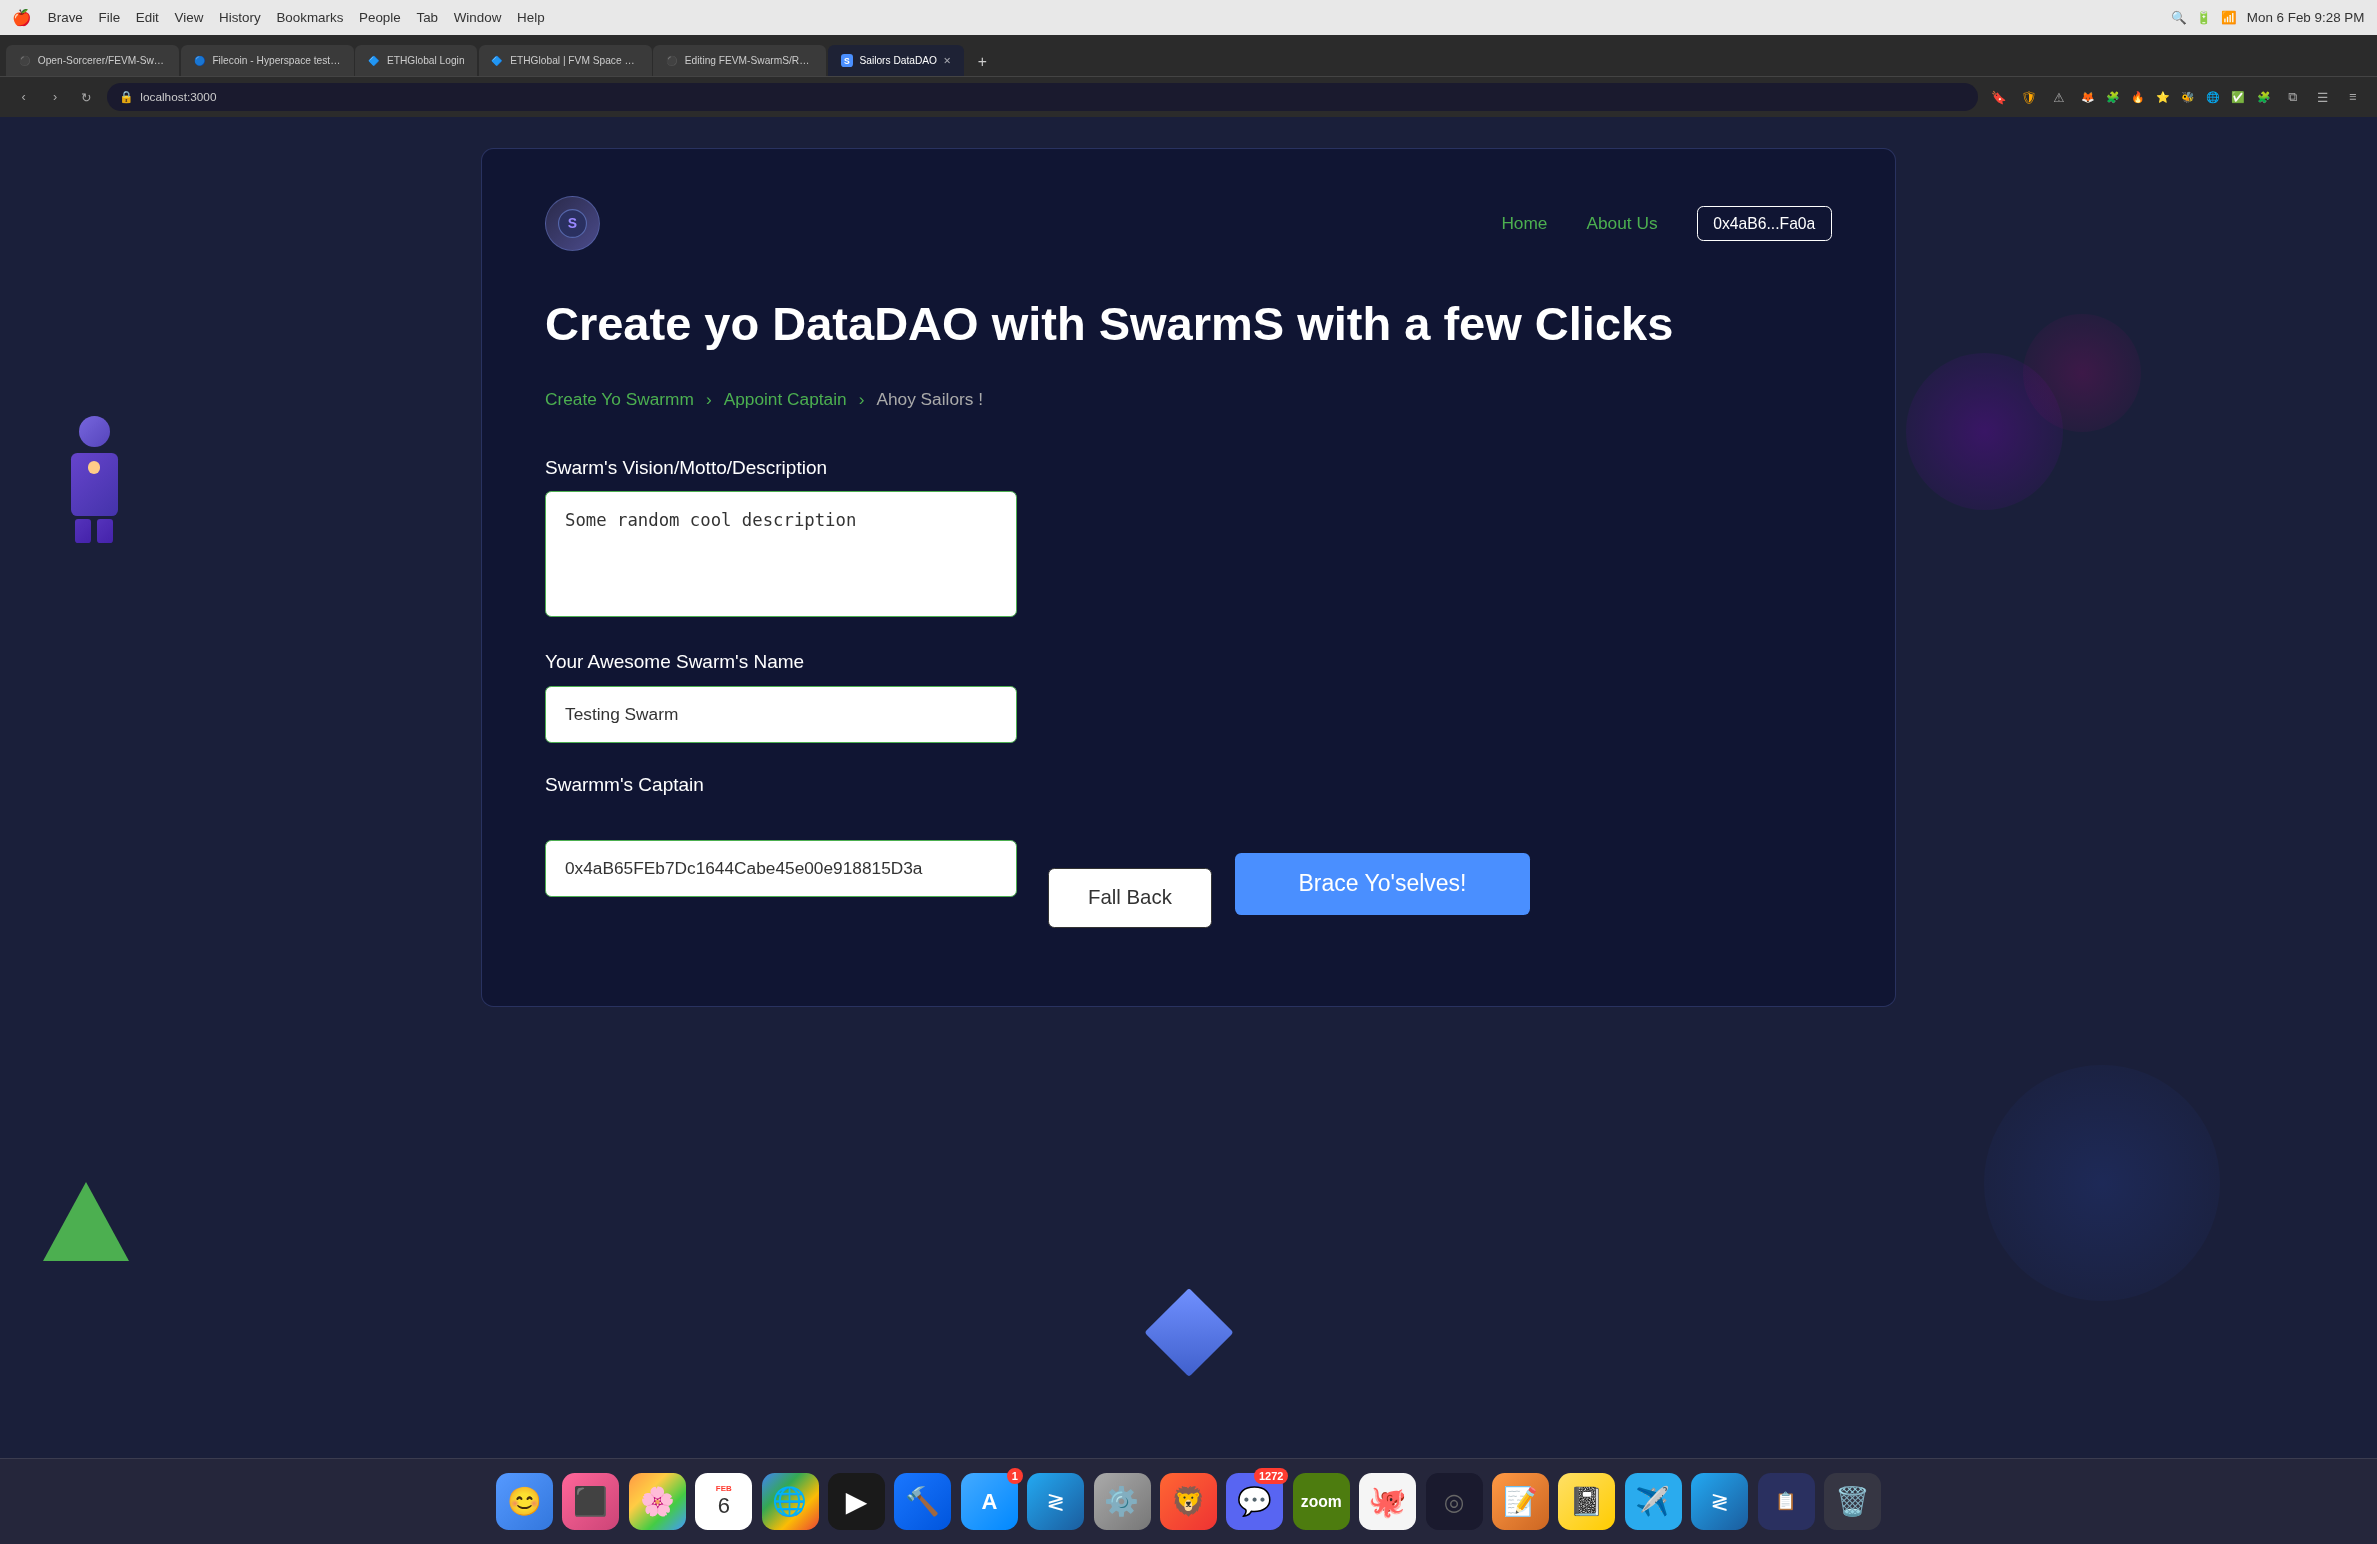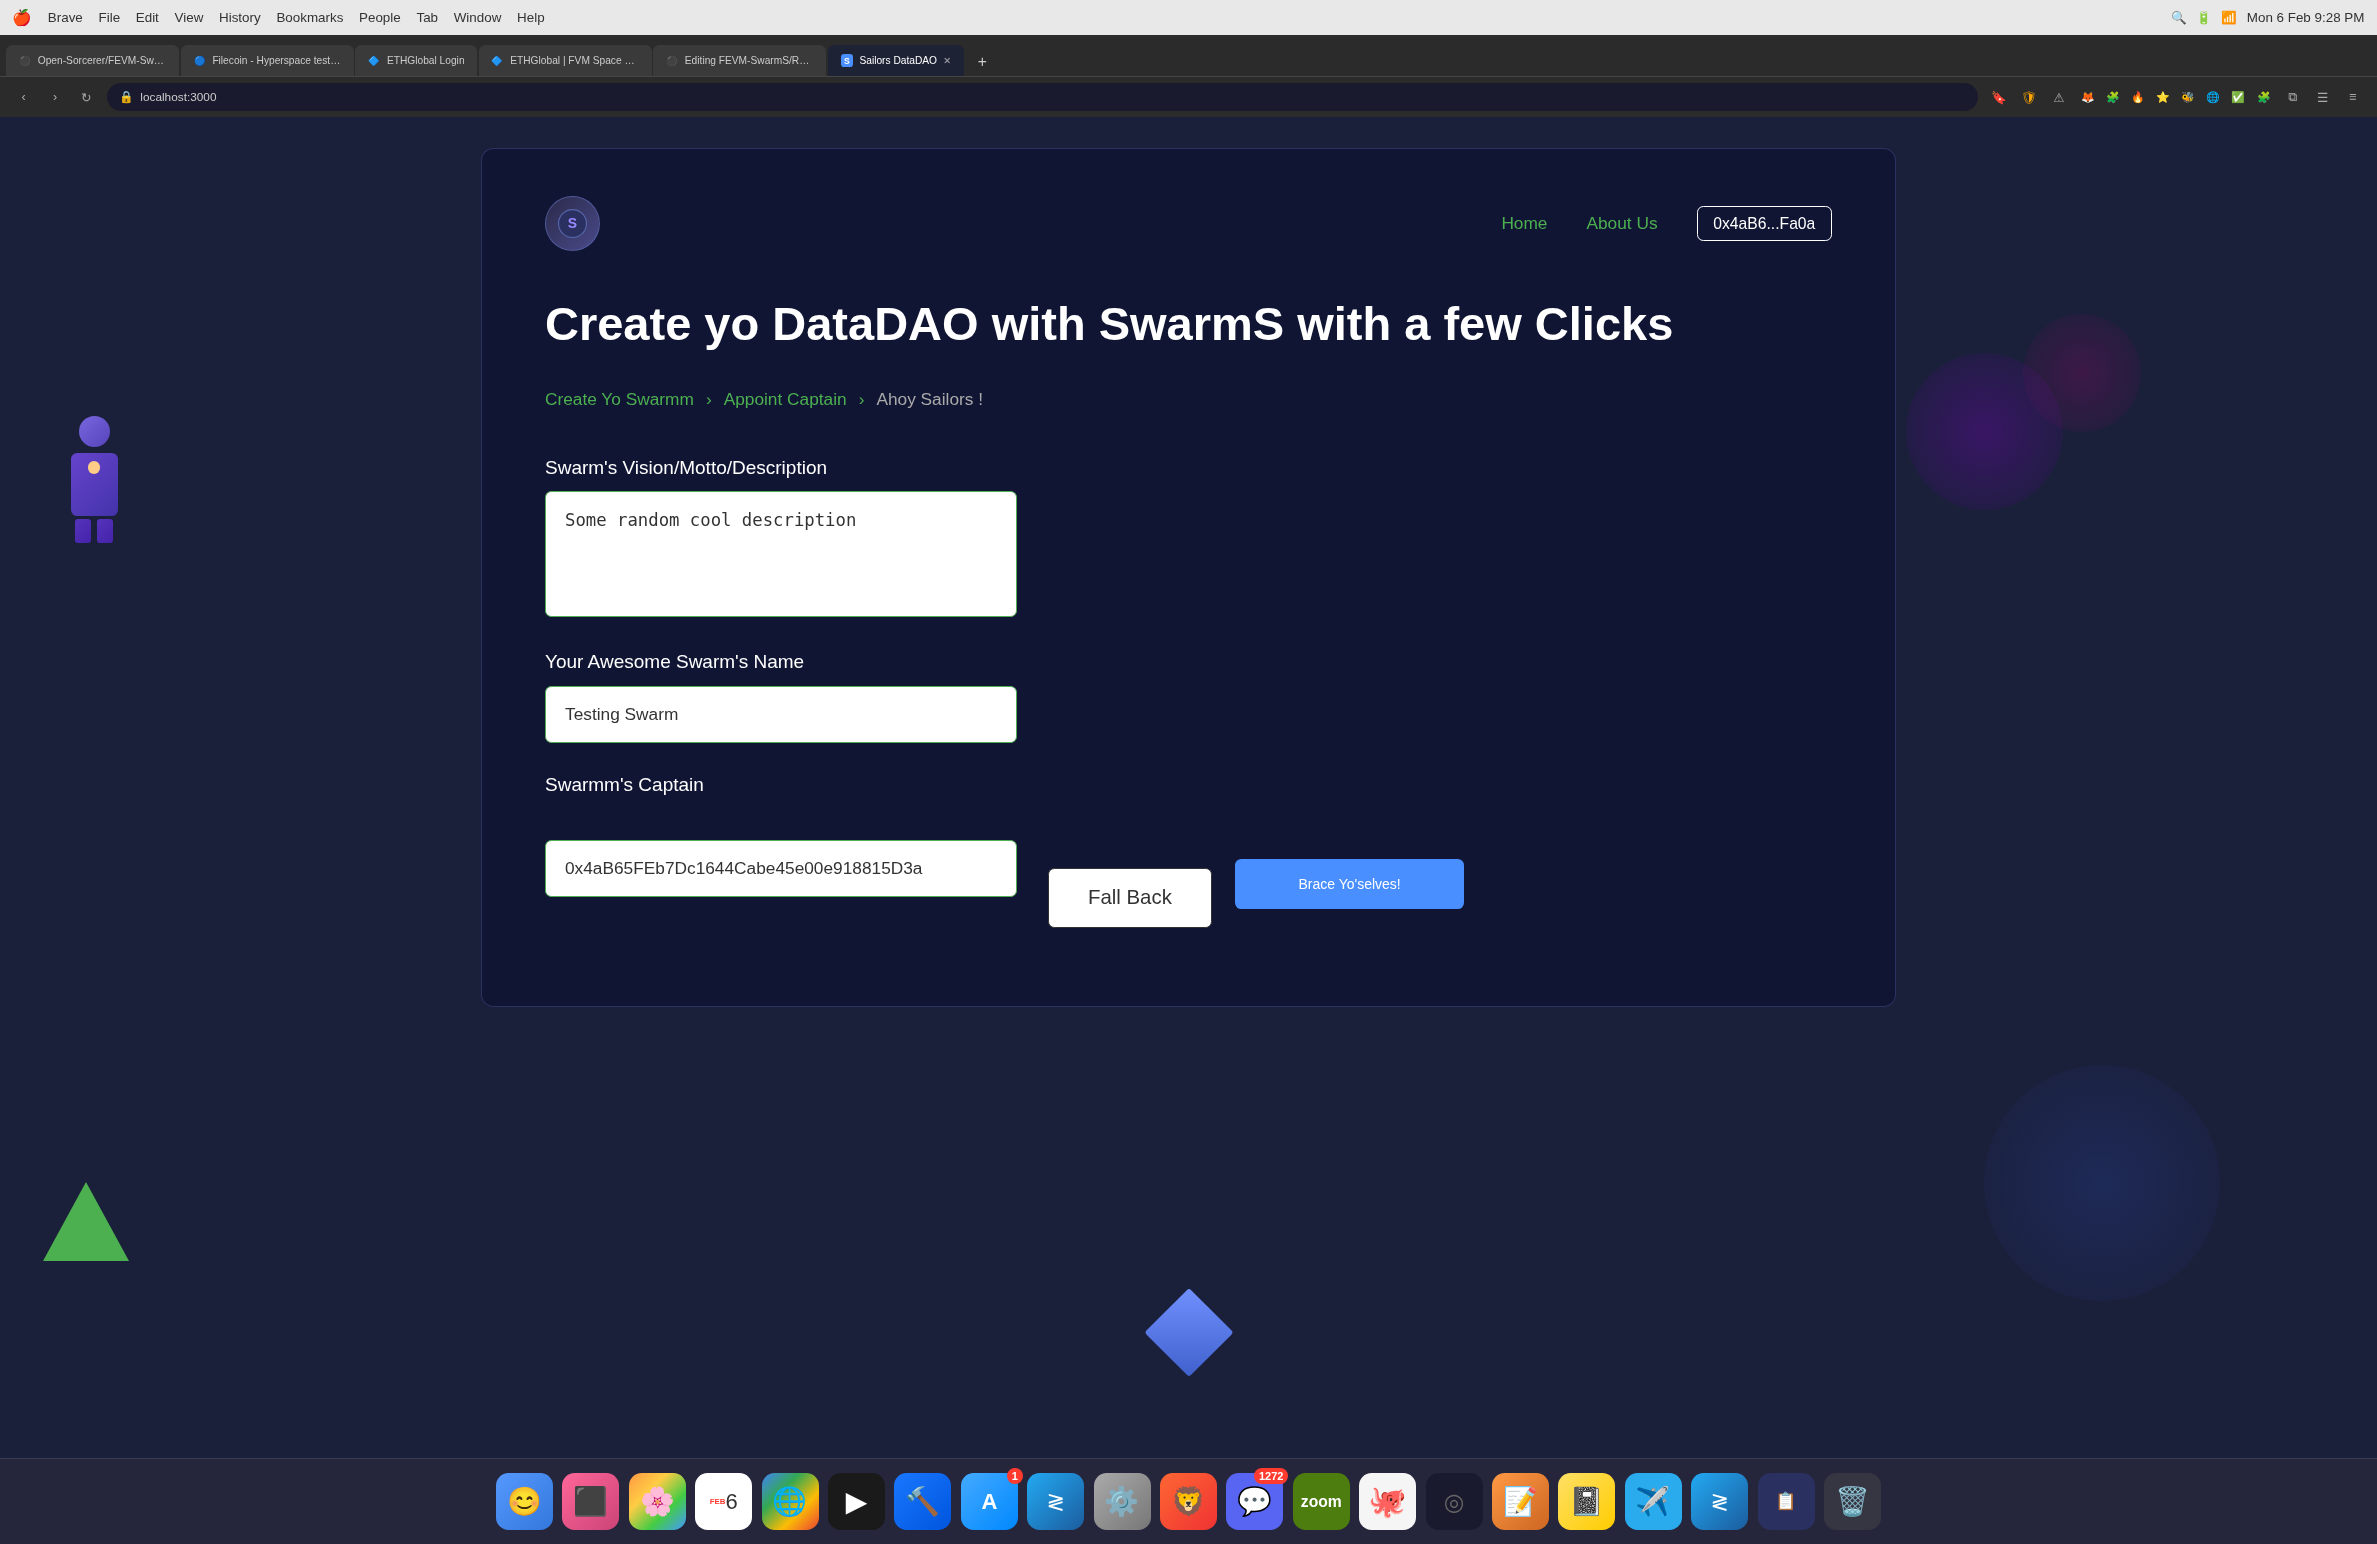--- a/index.html
+++ b/index.html
@@ -383,7 +383,7 @@
       background: #4a8fff;
       border: none;
       border-radius: 6.3px;
-      font-size: 14px;
+      font-size: 23px;
       font-weight: 500;
       color: #fff;
       cursor: pointer;

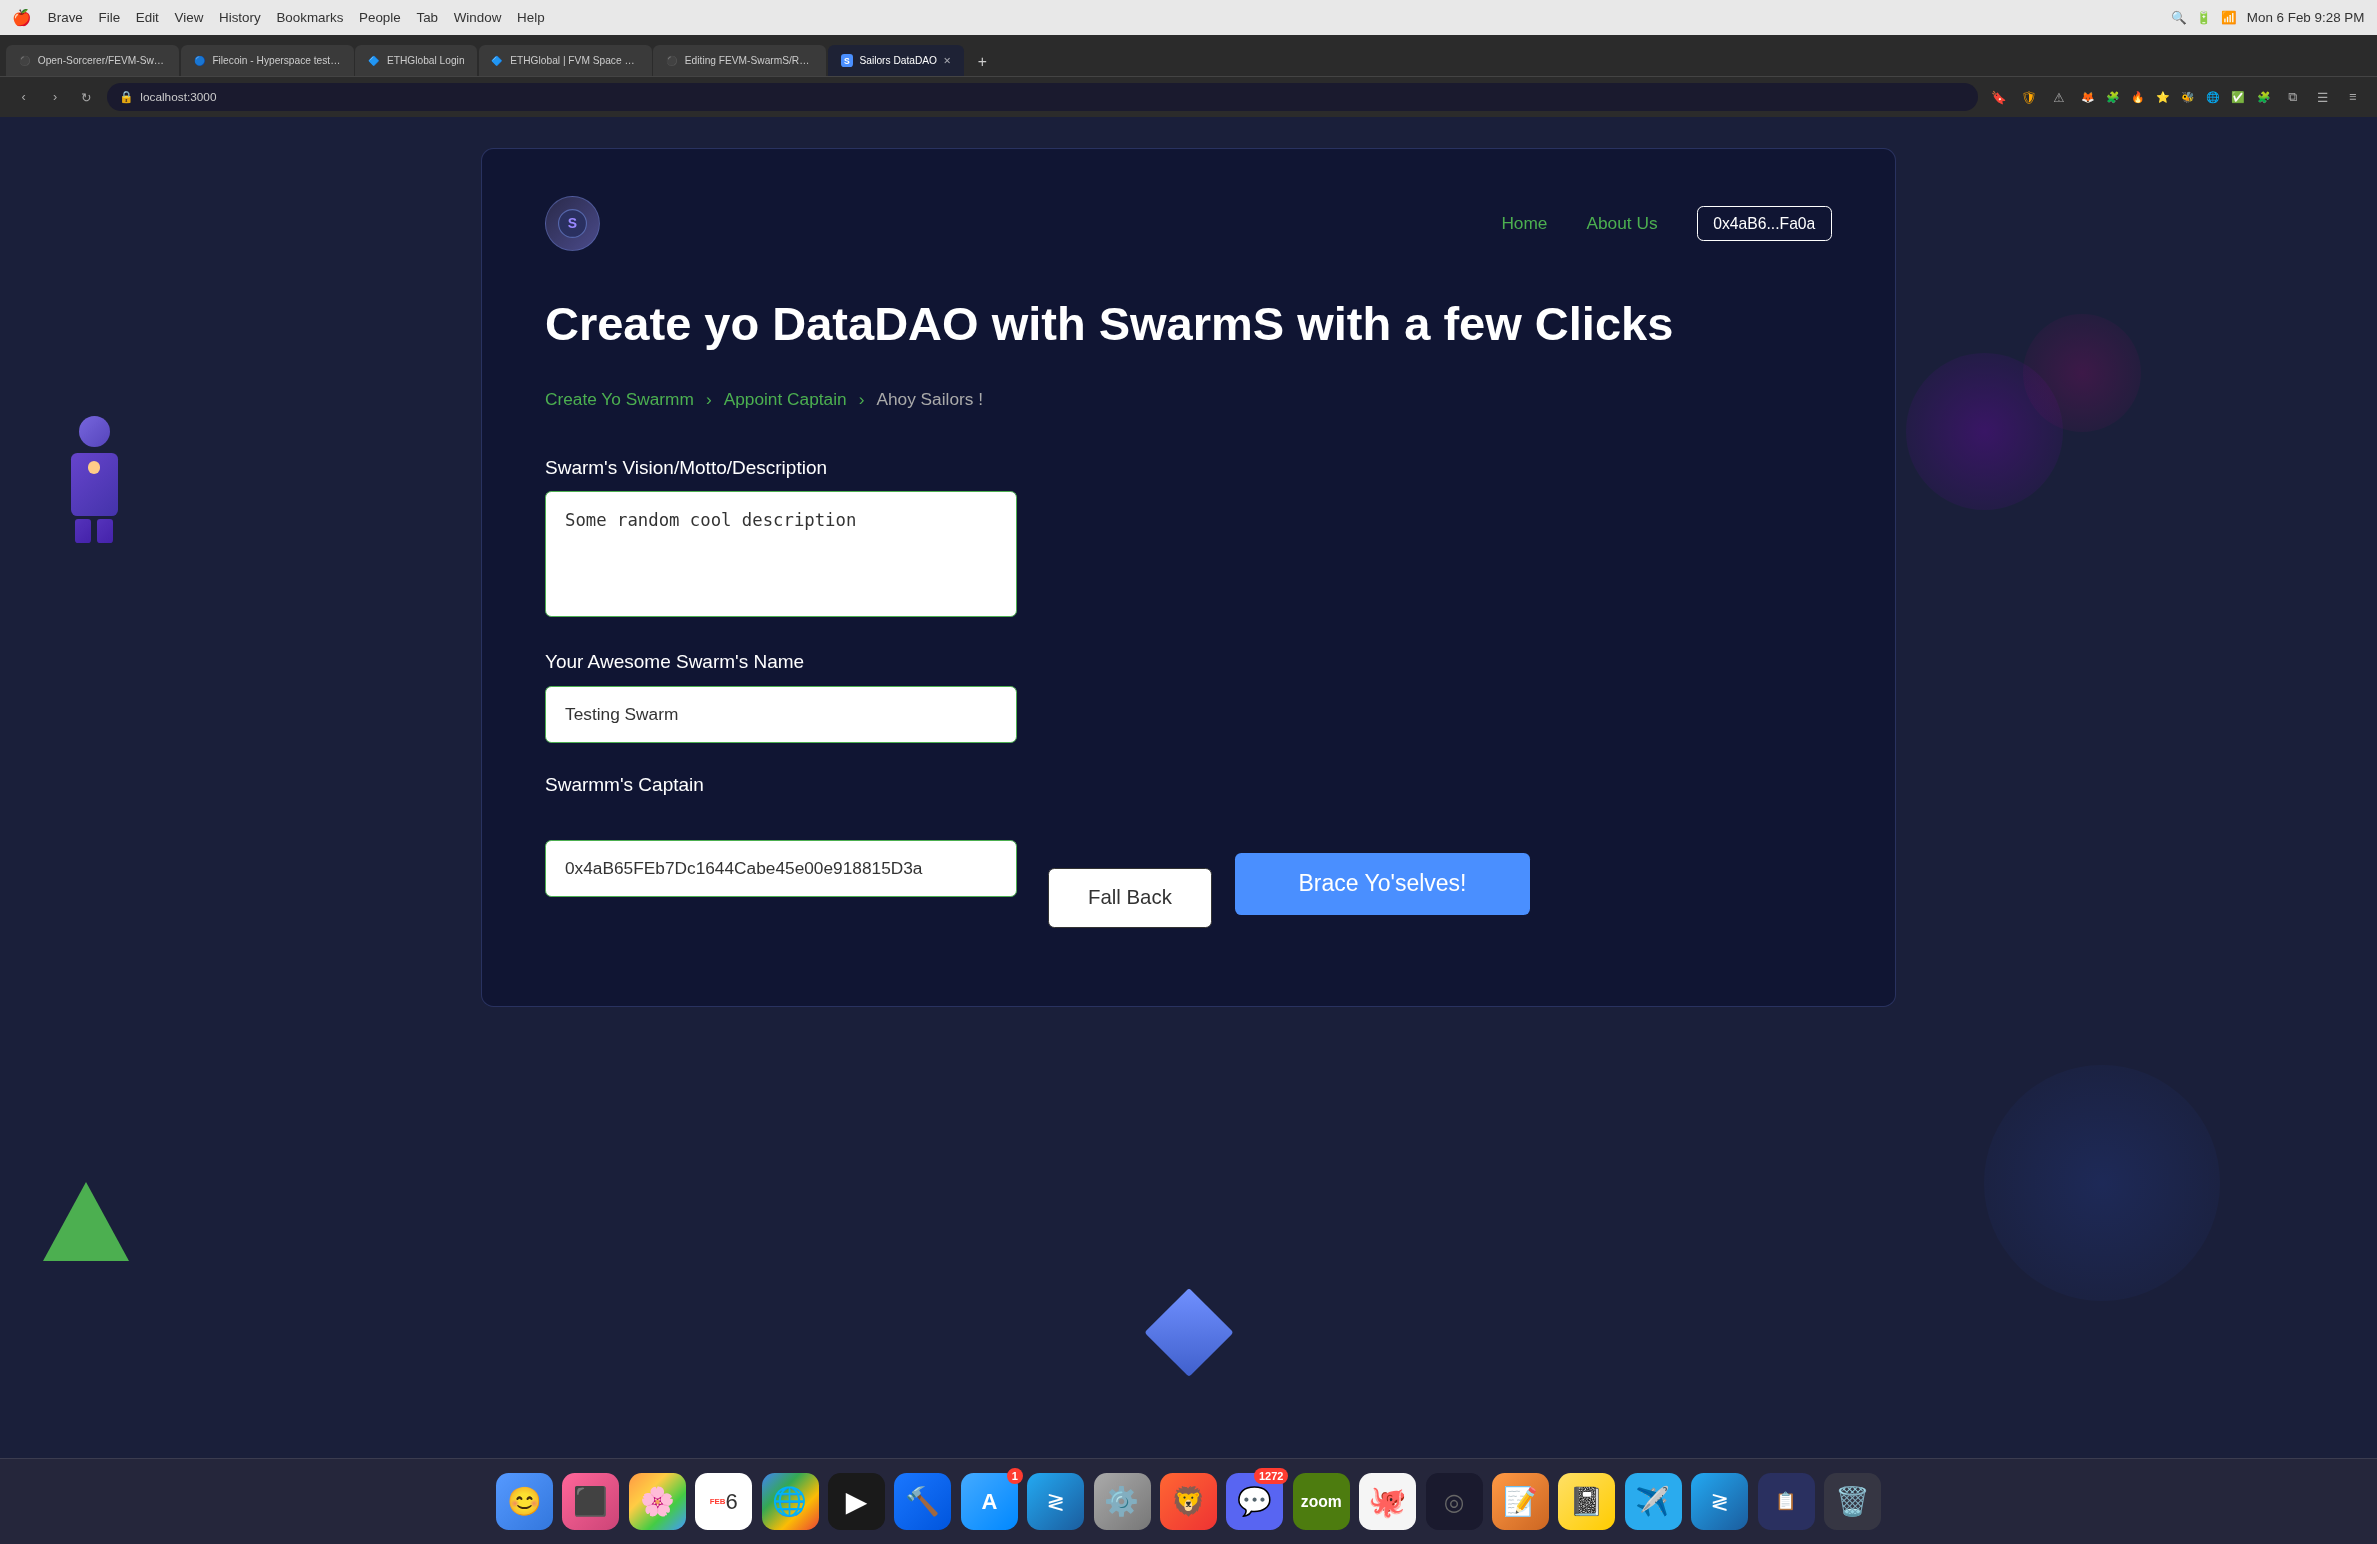--- a/index.html
+++ b/index.html
@@ -654,7 +654,7 @@
     <span>🌸</span>
   </div>
   <div class="dock-item" style="background:#fff;">
-    <span style="color:#ff3b30;font-size:15.7px;font-weight:bold;display:flex;flex-direction:row;align-items:center;">
+    <span style="color:#ff3b30;font-size:15.7px;font-weight:bold;display:flex;flex-direction:column;align-items:center;">
         <span style="font-size:7.9px;color:#ff3b30;font-weight:bold;">FEB</span>
         <span style="font-size:22px;color:#333;font-weight:300;">6</span>
       </span>

